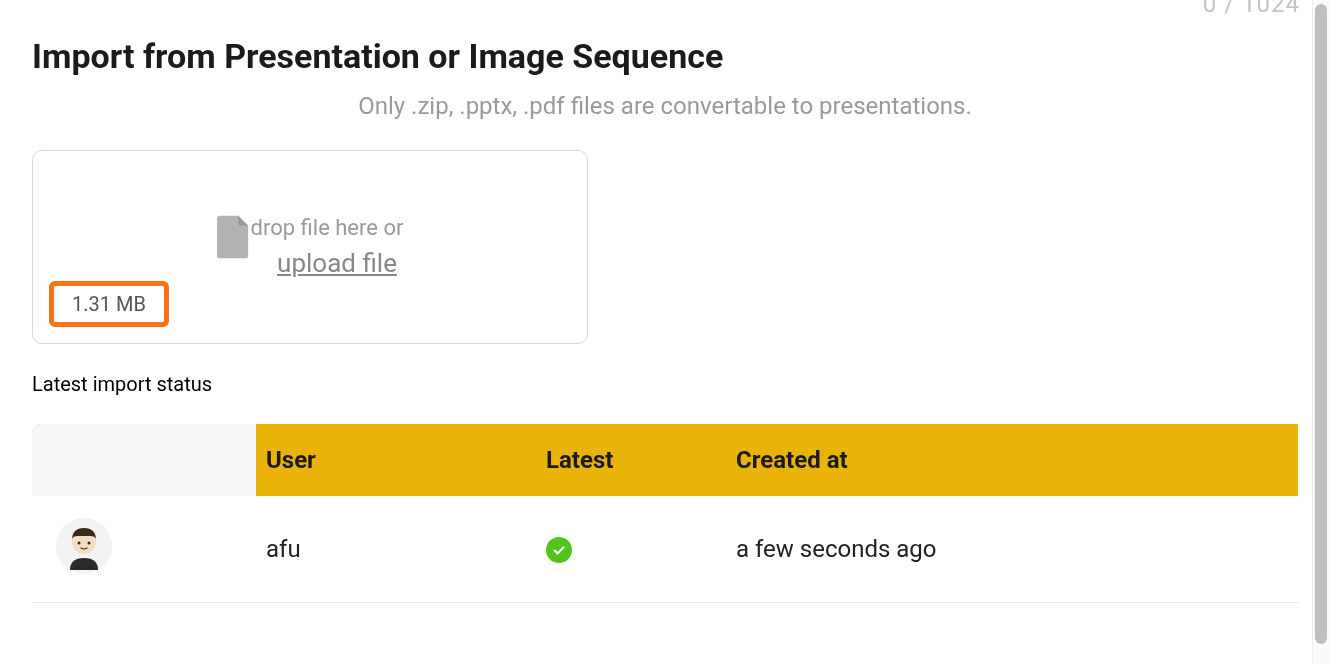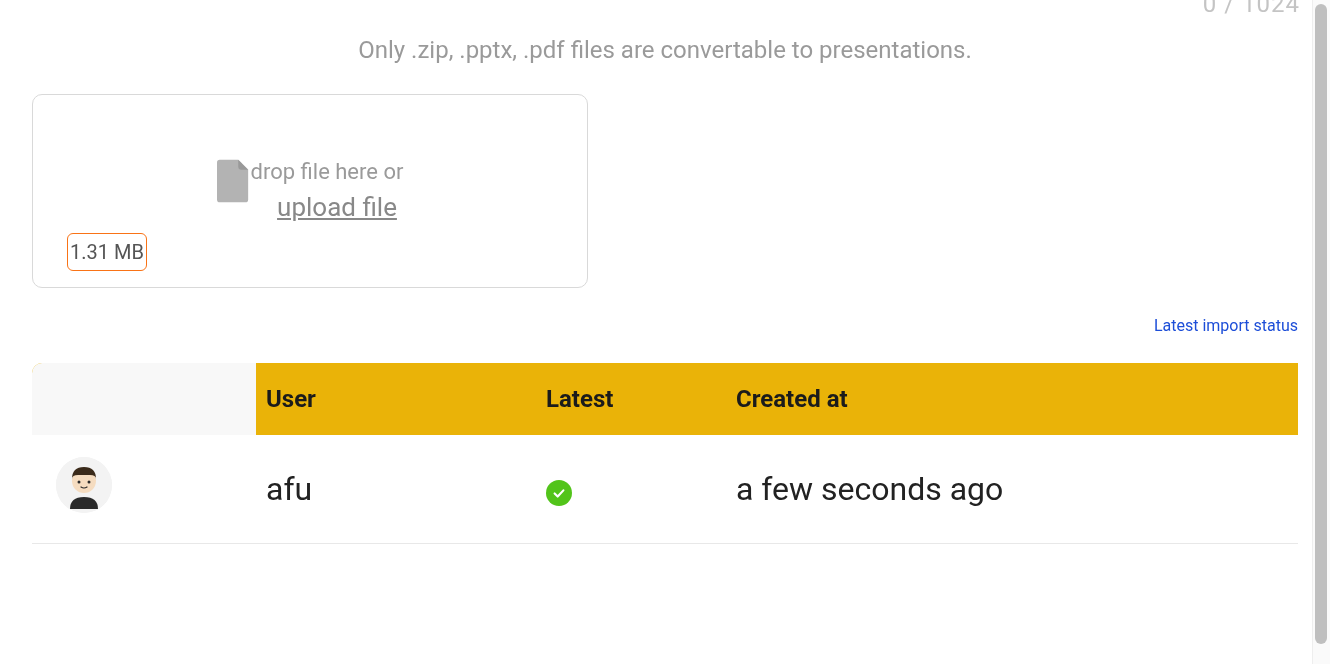--- a/index.html
+++ b/index.html
@@ -171,6 +171,7 @@
 
 <div class="container">
 
+  <h1 class="title">Import from Presentation or Image Sequence</h1>
   <p class="subtitle">Only .zip, .pptx, .pdf files are convertable to presentations.</p>
 
   <div class="dropzone">

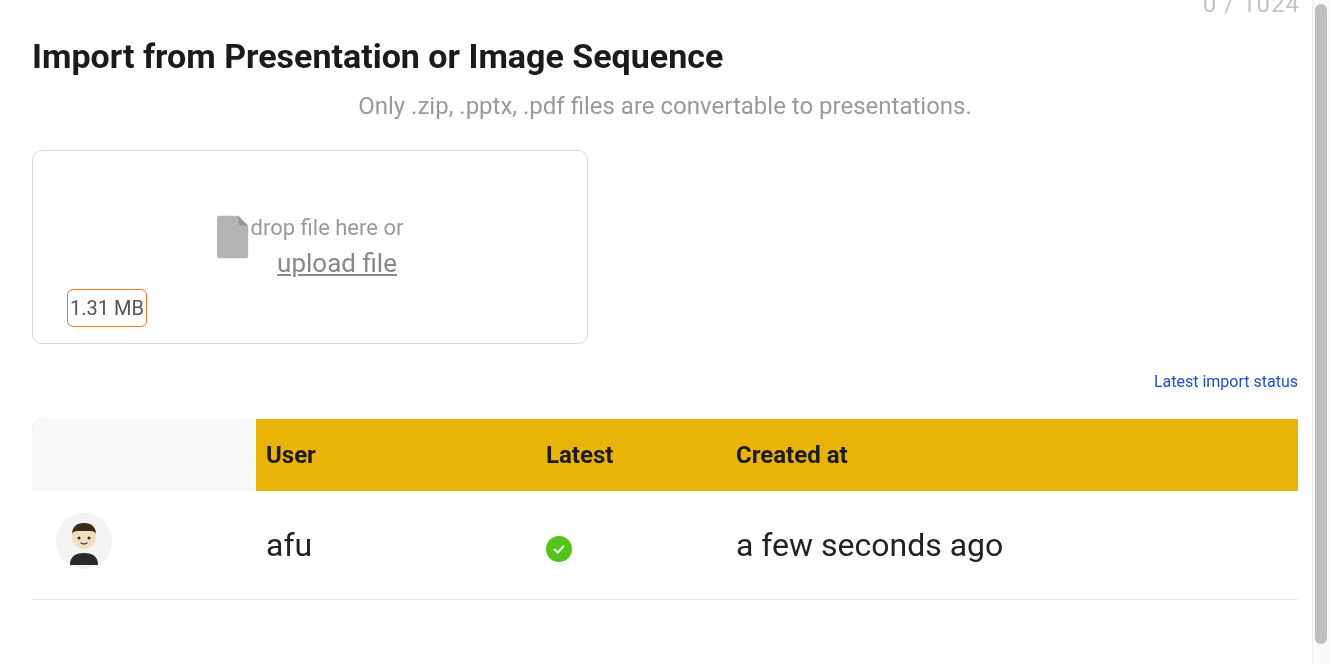--- a/index.html
+++ b/index.html
@@ -90,11 +90,11 @@
     }
     .size-badge {
       position: absolute;
-      left: 34px;
+      left: 16px;
       bottom: 16px;
-      border: 1px solid #f97316;
+      border: 5px solid #f97316;
       border-radius: 6px;
-      padding: 6px 2px;
+      padding: 6px 18px;
       font-size: 20px;
       color: #555;
       background: #fff;

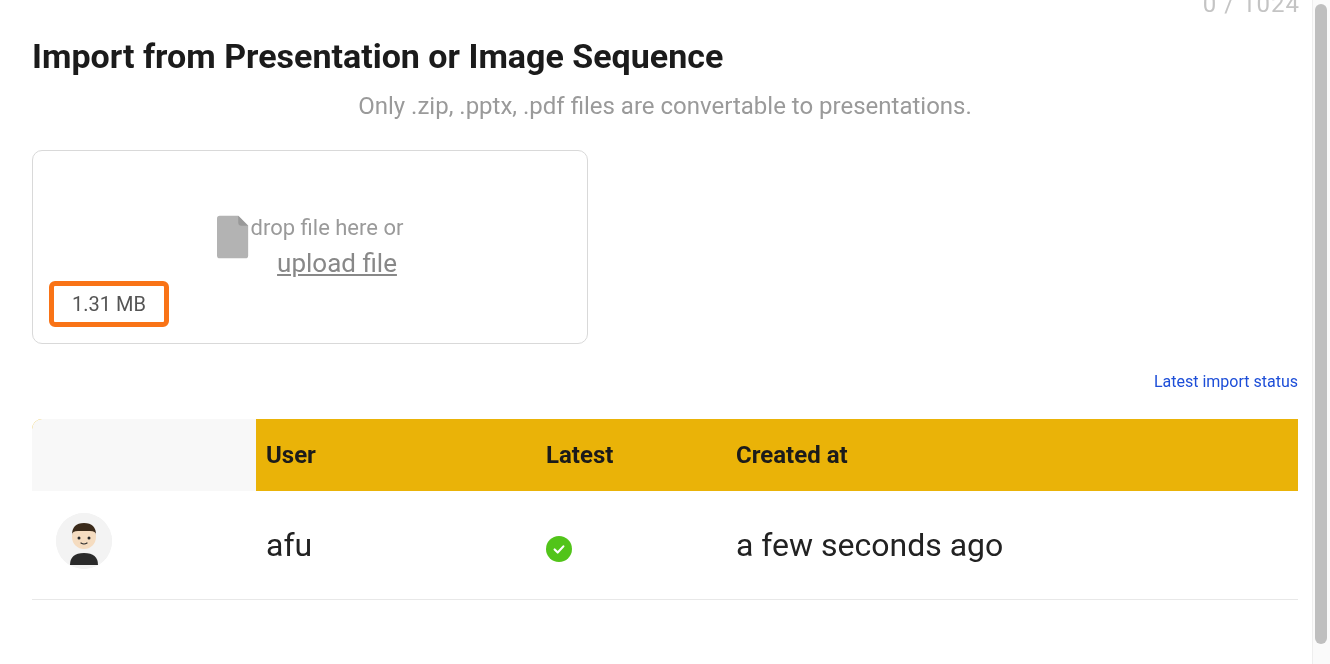--- a/index.html
+++ b/index.html
@@ -100,12 +100,11 @@
       background: #fff;
     }
     .status-heading {
-      font-size: 16px;
-      color: #1d4ed8;
+      font-size: 20px;
+      color: #000000;
       margin-top: 28px;
       margin-bottom: 28px;
       font-weight: 400;
-      text-align: right;
     }
     .table {
       width: 100%;

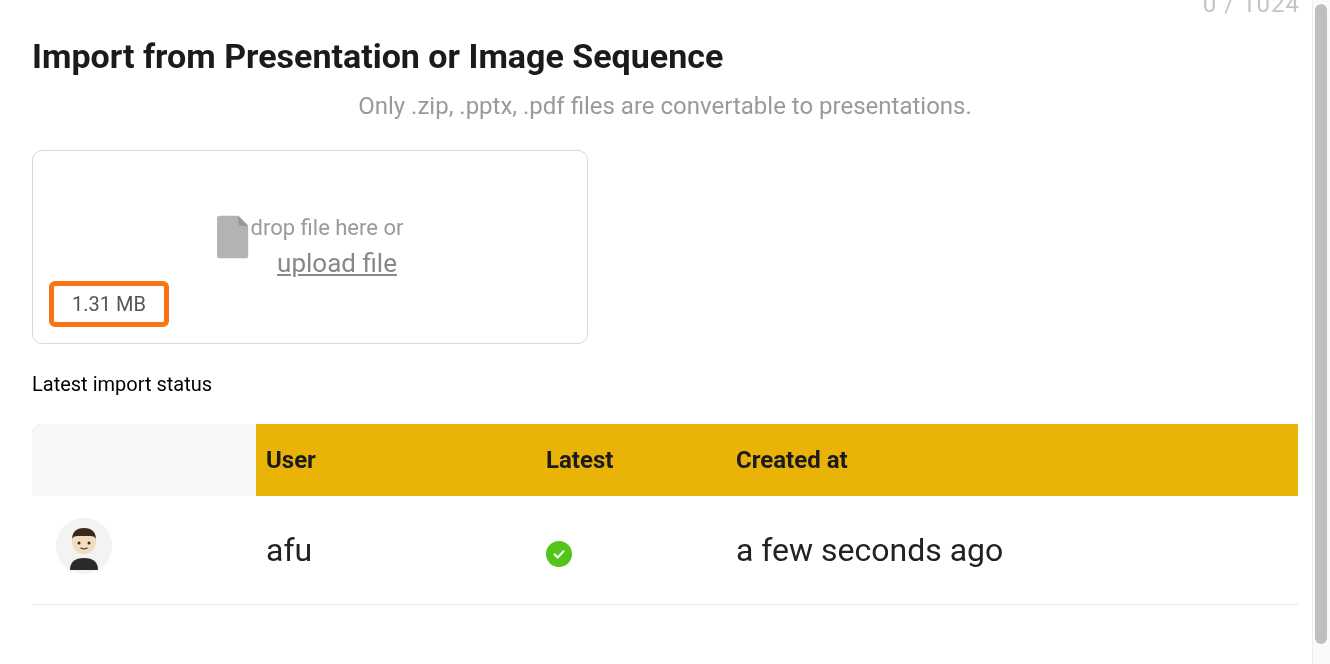--- a/index.html
+++ b/index.html
@@ -129,7 +129,7 @@
     .th-status { width: 190px; }
     .table tbody td {
       padding: 22px 10px;
-      font-size: 32px;
+      font-size: 24px;
       color: #222;
       border-bottom: 1px solid #e8e8e8;
       vertical-align: middle;

